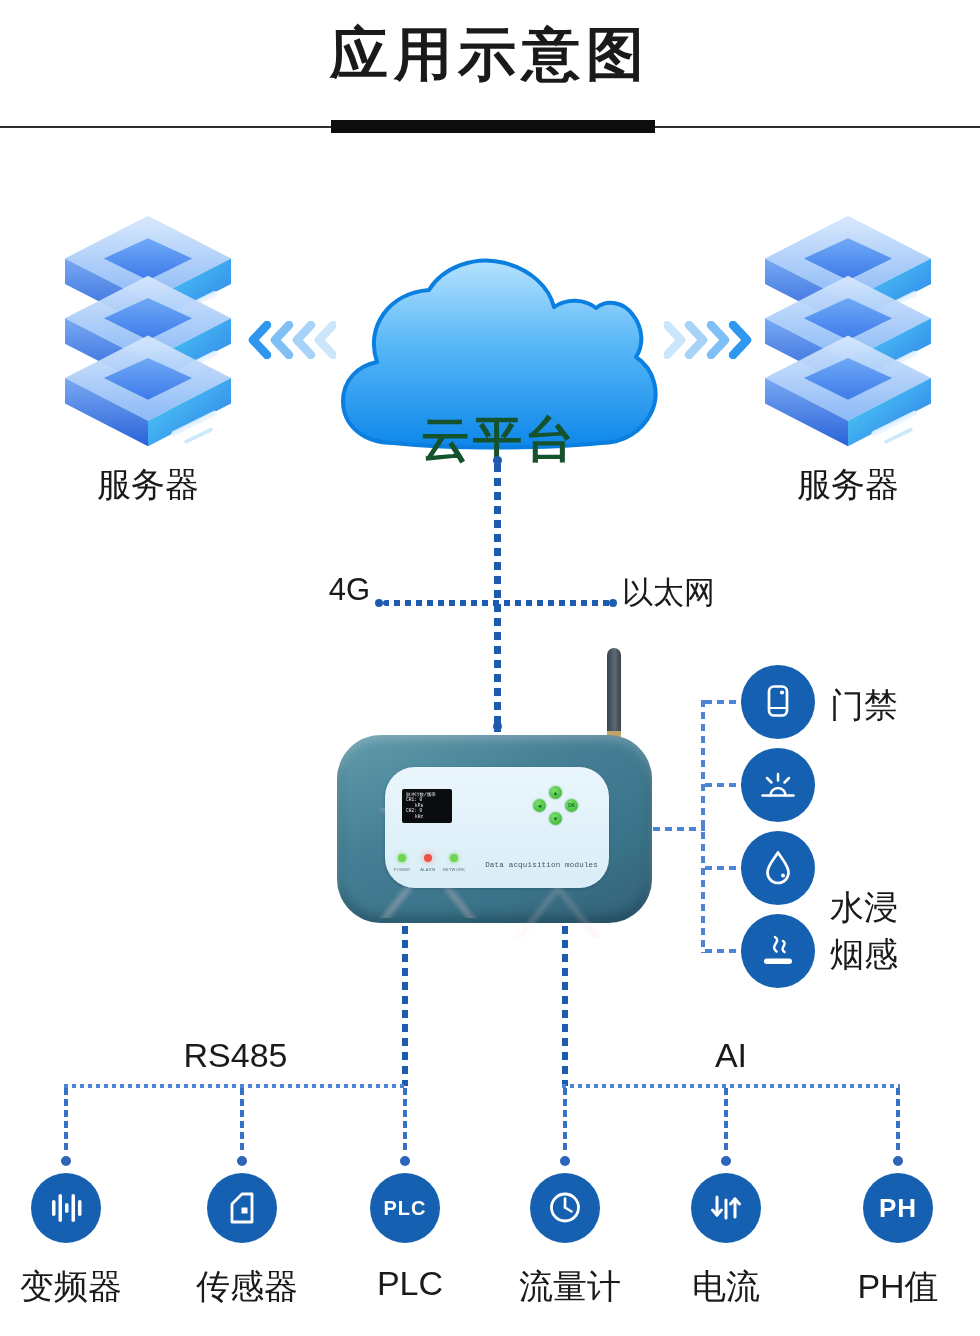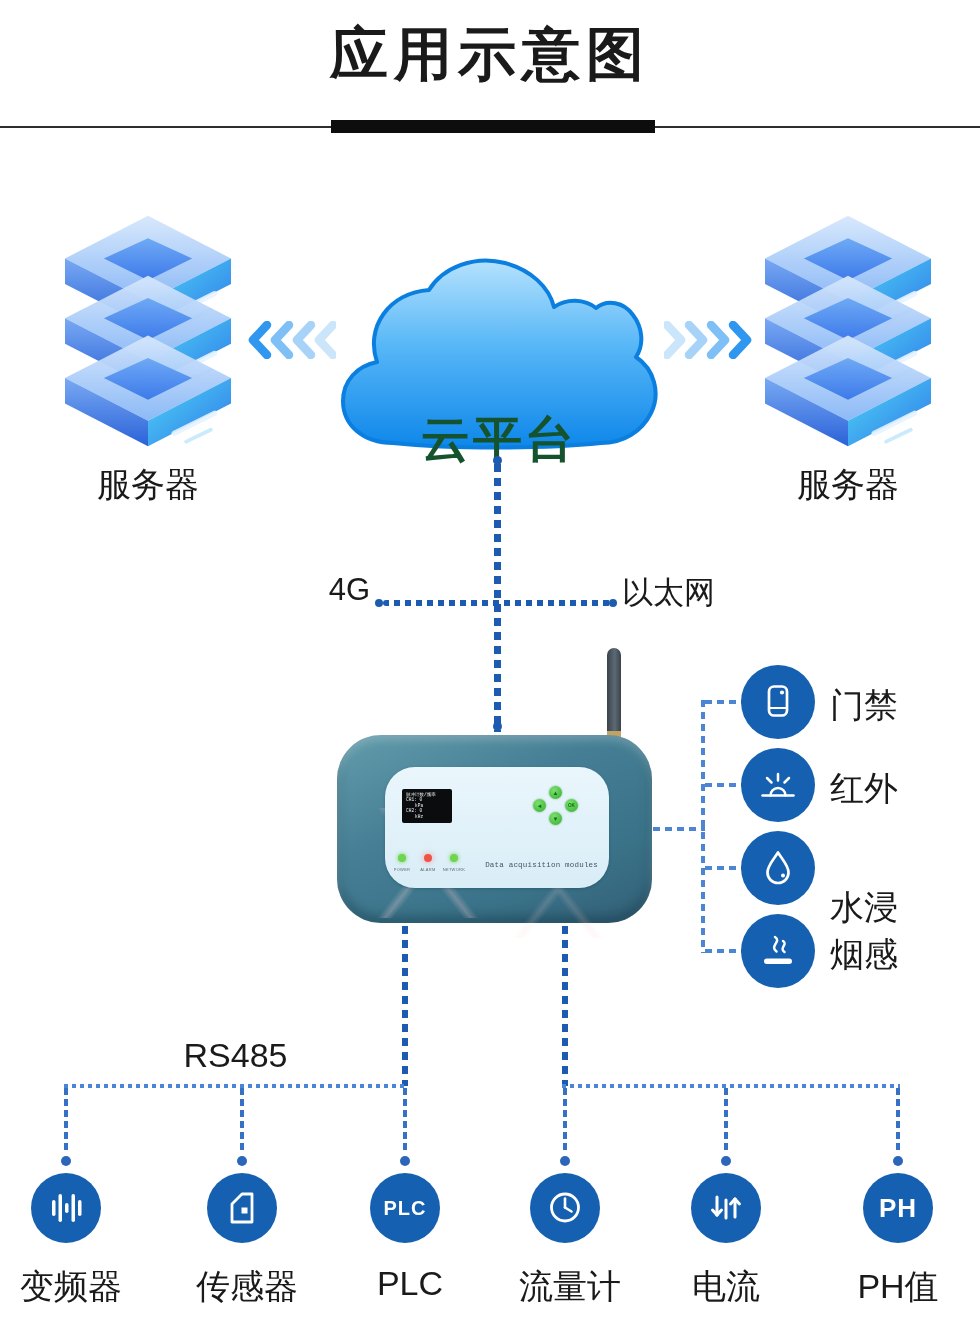--- a/index.html
+++ b/index.html
@@ -246,7 +246,6 @@
       </g>
     </svg>
   </div>
-  <div class="t sens-label" style="top:766px;">红外</div>
 
   <div class="node node-74" style="left:741px;top:831px;">
     <svg width="44" height="44" viewBox="0 0 44 44">

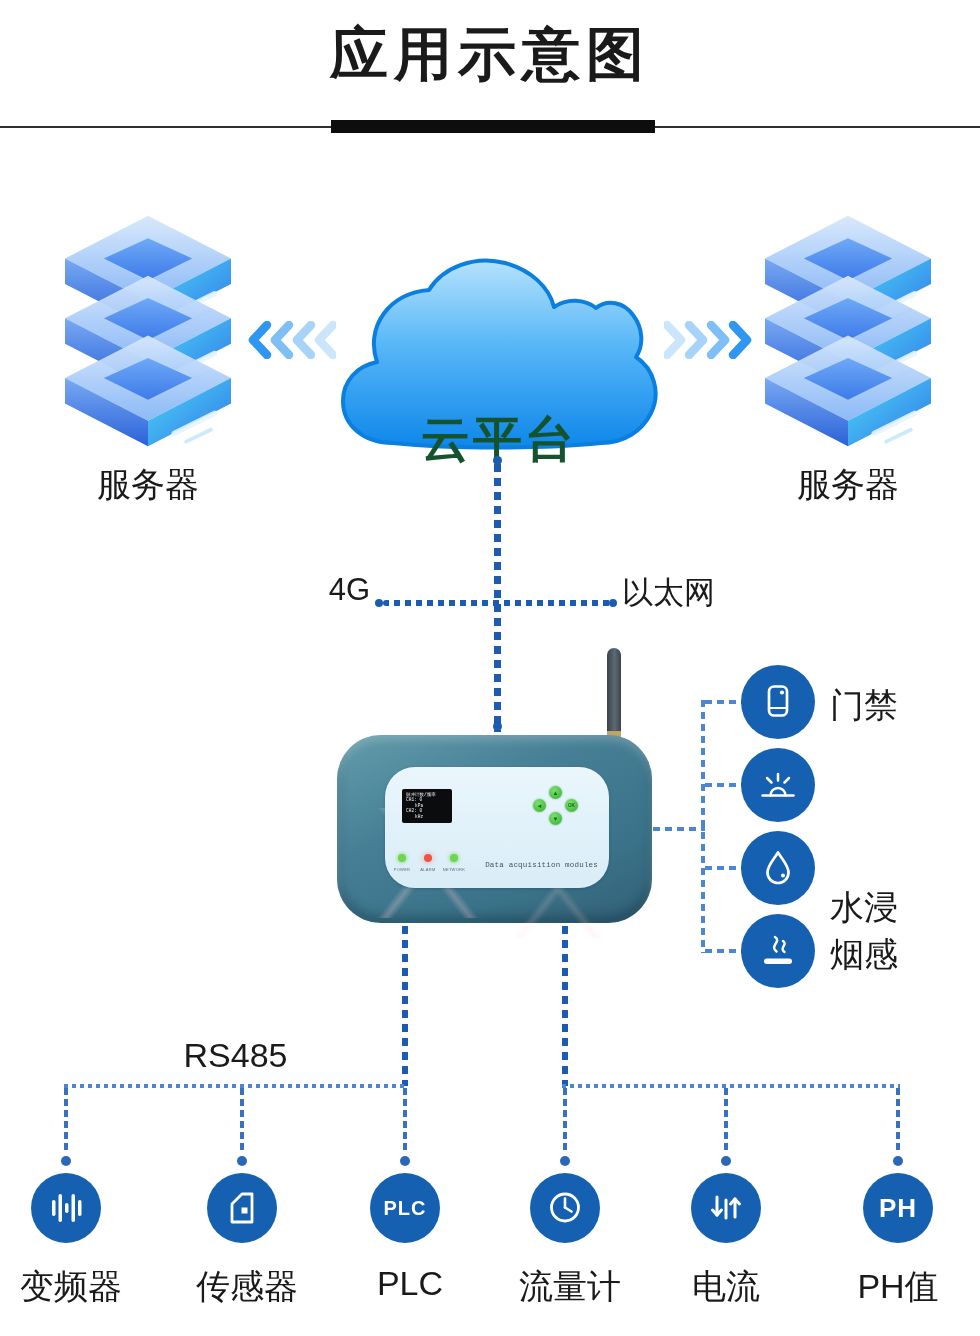--- a/index.html
+++ b/index.html
@@ -270,6 +270,7 @@
   <div class="abs vdash-bold" style="left:562px;top:926px;width:6px;height:160px;"></div>
 
   <div class="t bus-label" style="left:64px;width:343px;">RS485</div>
+  <div class="t bus-label" style="left:562px;width:338px;">AI</div>
 
   <div class="abs hdot-fine" style="left:64px;top:1084px;width:343px;height:4px;"></div>
   <div class="abs hdot-fine" style="left:562px;top:1084px;width:338px;height:4px;"></div>

